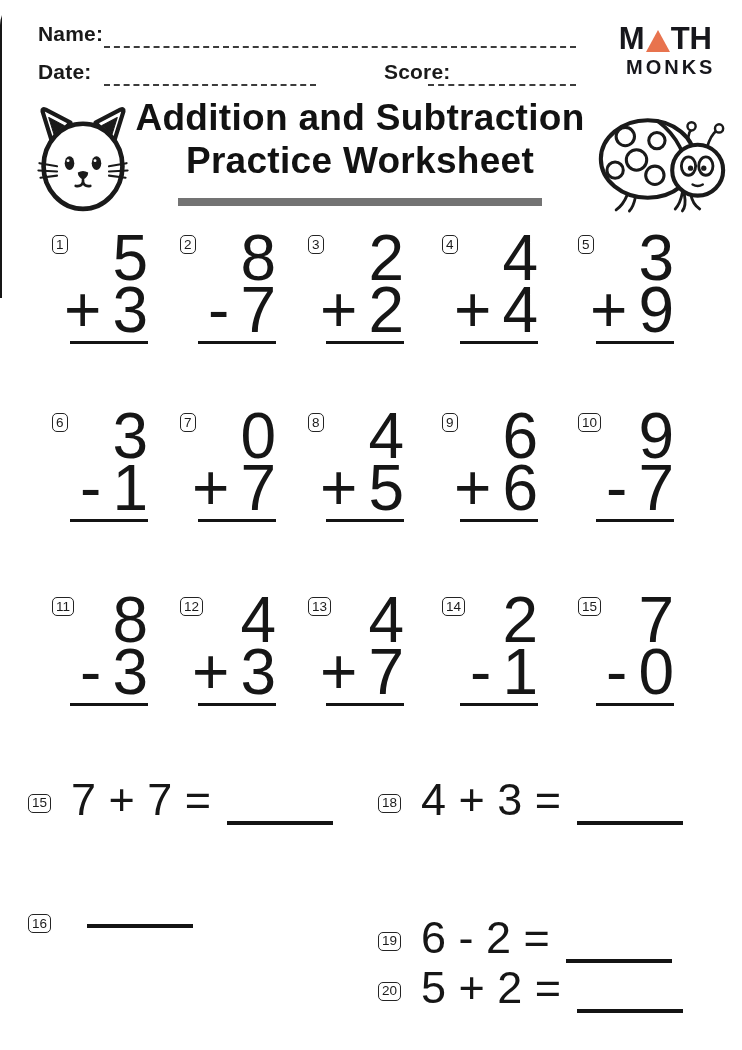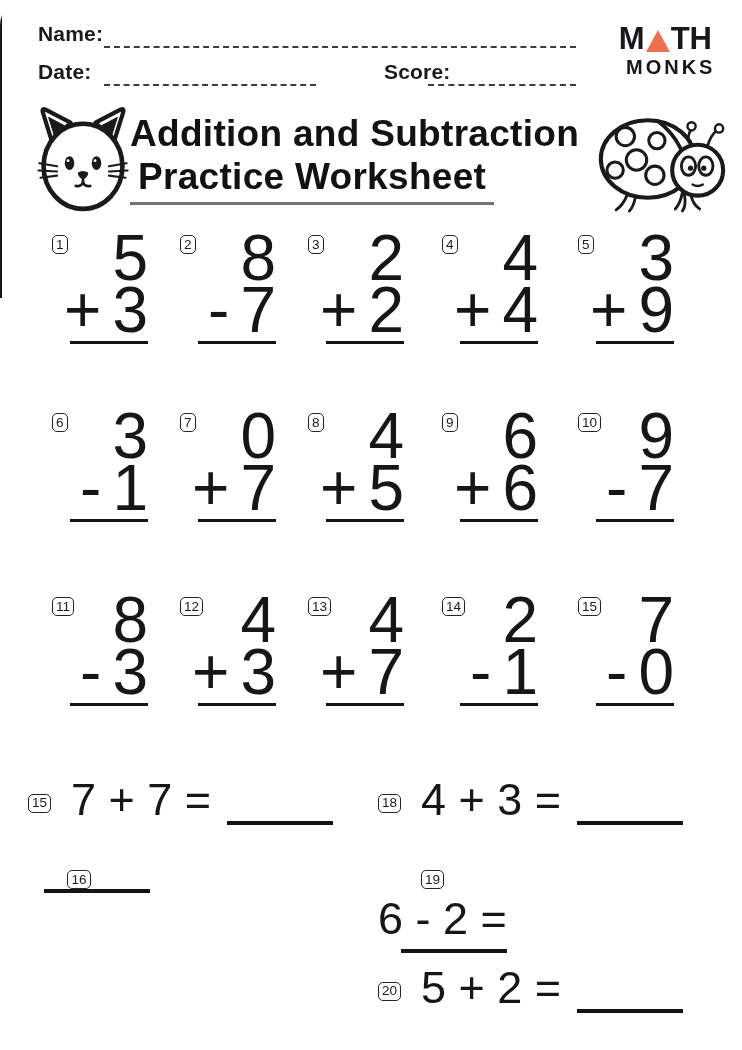--- a/index.html
+++ b/index.html
@@ -26,7 +26,7 @@
   .logo-sub { font-size:20px; font-weight:600; letter-spacing:3px; text-align:right; margin-top:3px; margin-right:-3px; color:#17171c; }
 
   
-  .title { position:absolute; left:130px; top:112px; width:460px; font-weight:700; color:#121212; }
+  .title { position:absolute; left:130px; top:96px; width:460px; text-align:center; font-weight:700; color:#121212; }
   .title-line1 { font-size:37px; line-height:44px; letter-spacing:0.3px; }
   .title-line2 { display:inline-block; font-size:37px; line-height:42px; letter-spacing:0.3px; border-bottom:3px solid #737373; padding:0 8px 4px 8px; }
 

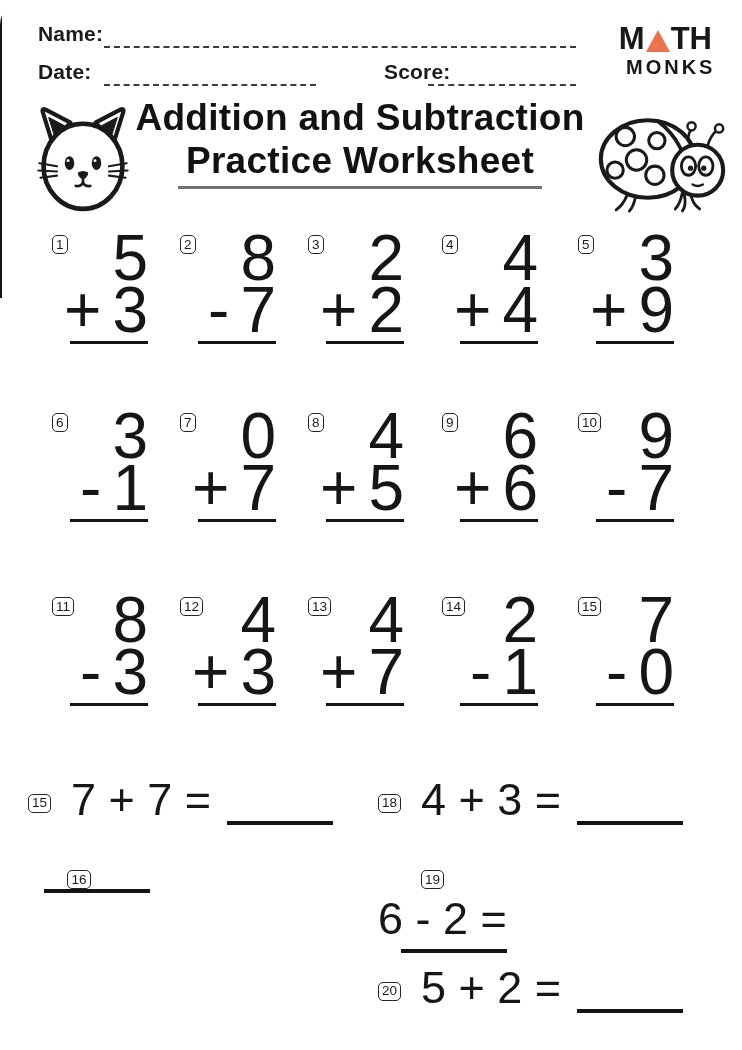--- a/index.html
+++ b/index.html
@@ -28,7 +28,7 @@
   
   .title { position:absolute; left:130px; top:96px; width:460px; text-align:center; font-weight:700; color:#121212; }
   .title-line1 { font-size:37px; line-height:44px; letter-spacing:0.3px; }
-  .title-line2 { display:inline-block; font-size:37px; line-height:42px; letter-spacing:0.3px; border-bottom:3px solid #737373; padding:0 8px 4px 8px; }
+  .title-line2 { display:inline-block; font-size:37px; line-height:42px; letter-spacing:0.3px; border-bottom:8px solid #737373; padding:0 8px 16px 8px; }
 
   
   .cat-svg     { position:absolute; left:28px;  top:104px; width:110px; height:110px; }

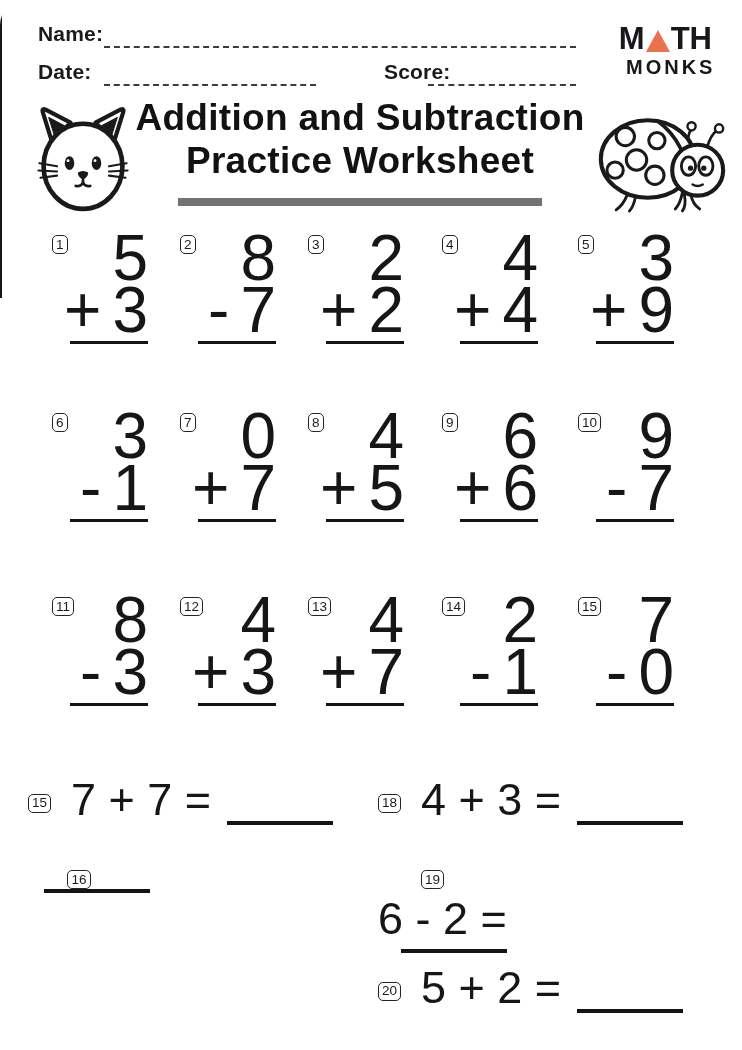--- a/index.html
+++ b/index.html
@@ -58,7 +58,7 @@
   .hp .expr { font-size:45px; line-height:60px; font-weight:400; white-space:pre; color:#161616; }
   .hp .blank { width:106px; height:0; border-bottom:4px solid #141414; align-self:flex-end; margin:0 0 5px 16px; }
   .hpl { left:28px; } .hpr { left:378px; }
-  .ha { top:770px; } .hb { top:864px;flex-direction:column; } .hc { top:958px; }
+  .ha { top:770px; } .hb { top:908px; } .hc { top:958px; }
 </style>
 </head>
 <body>

